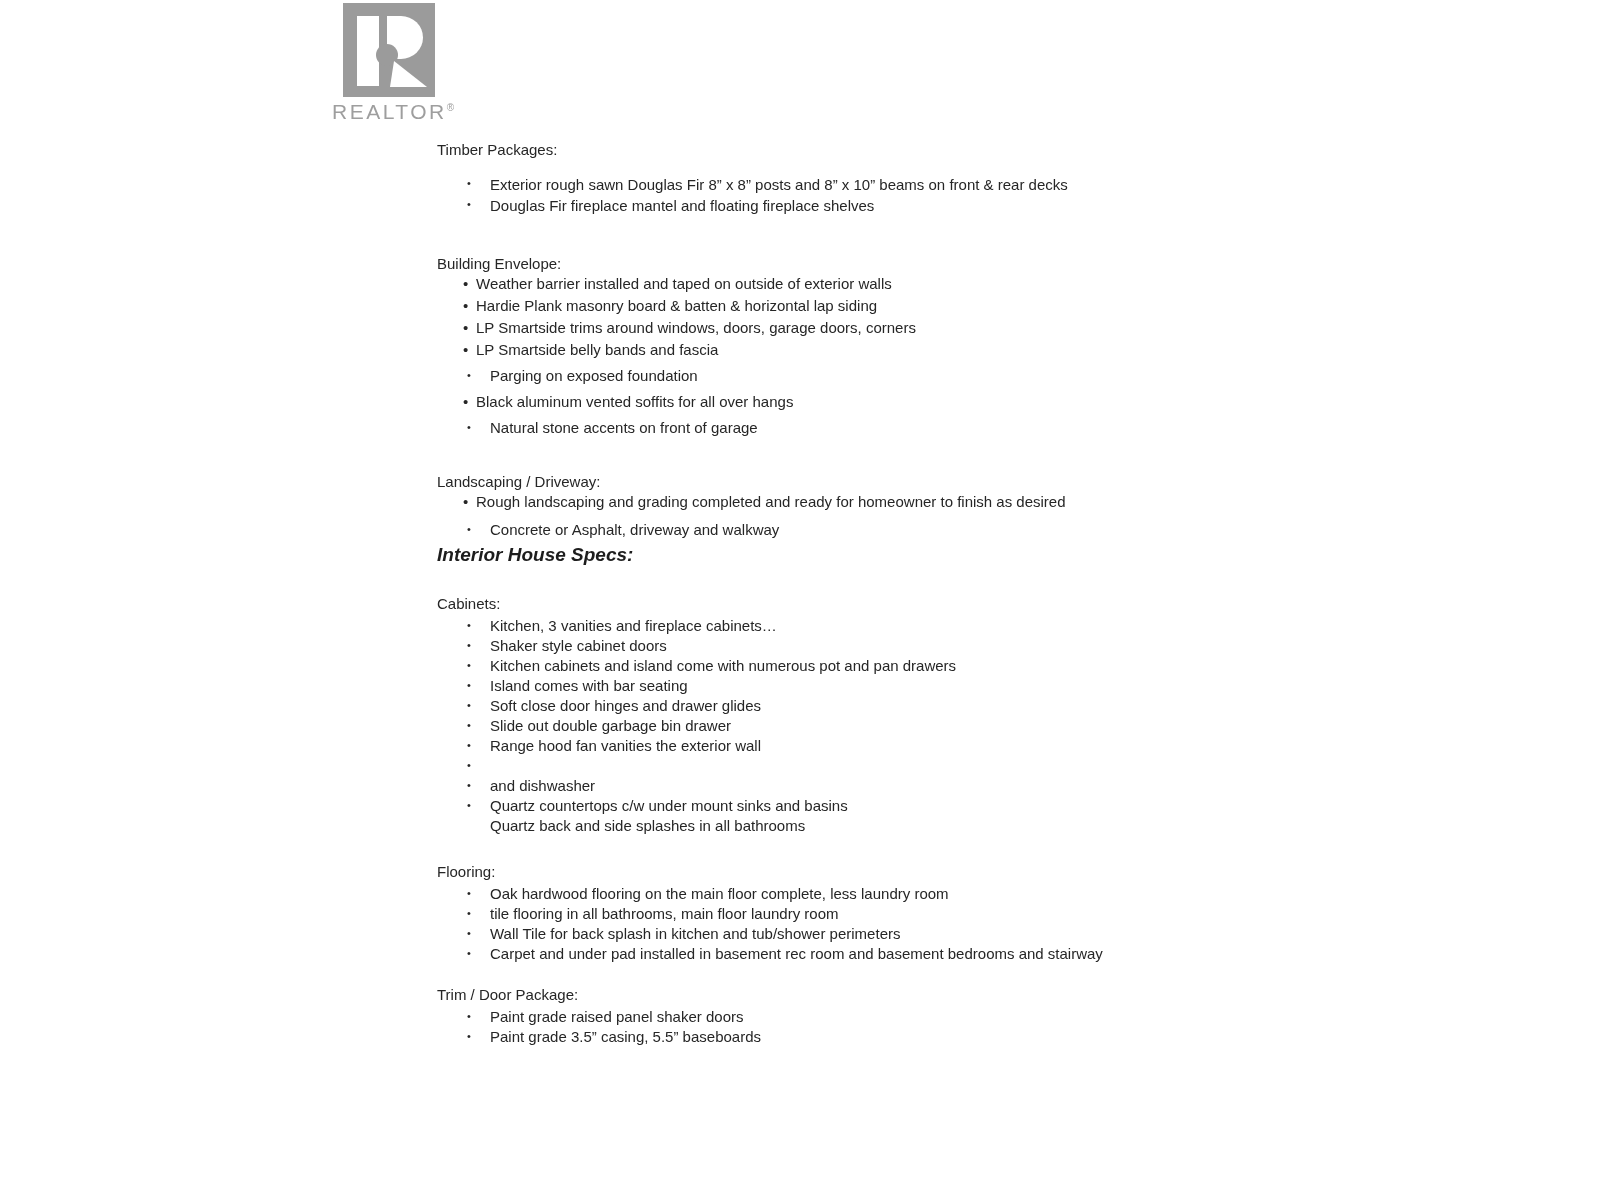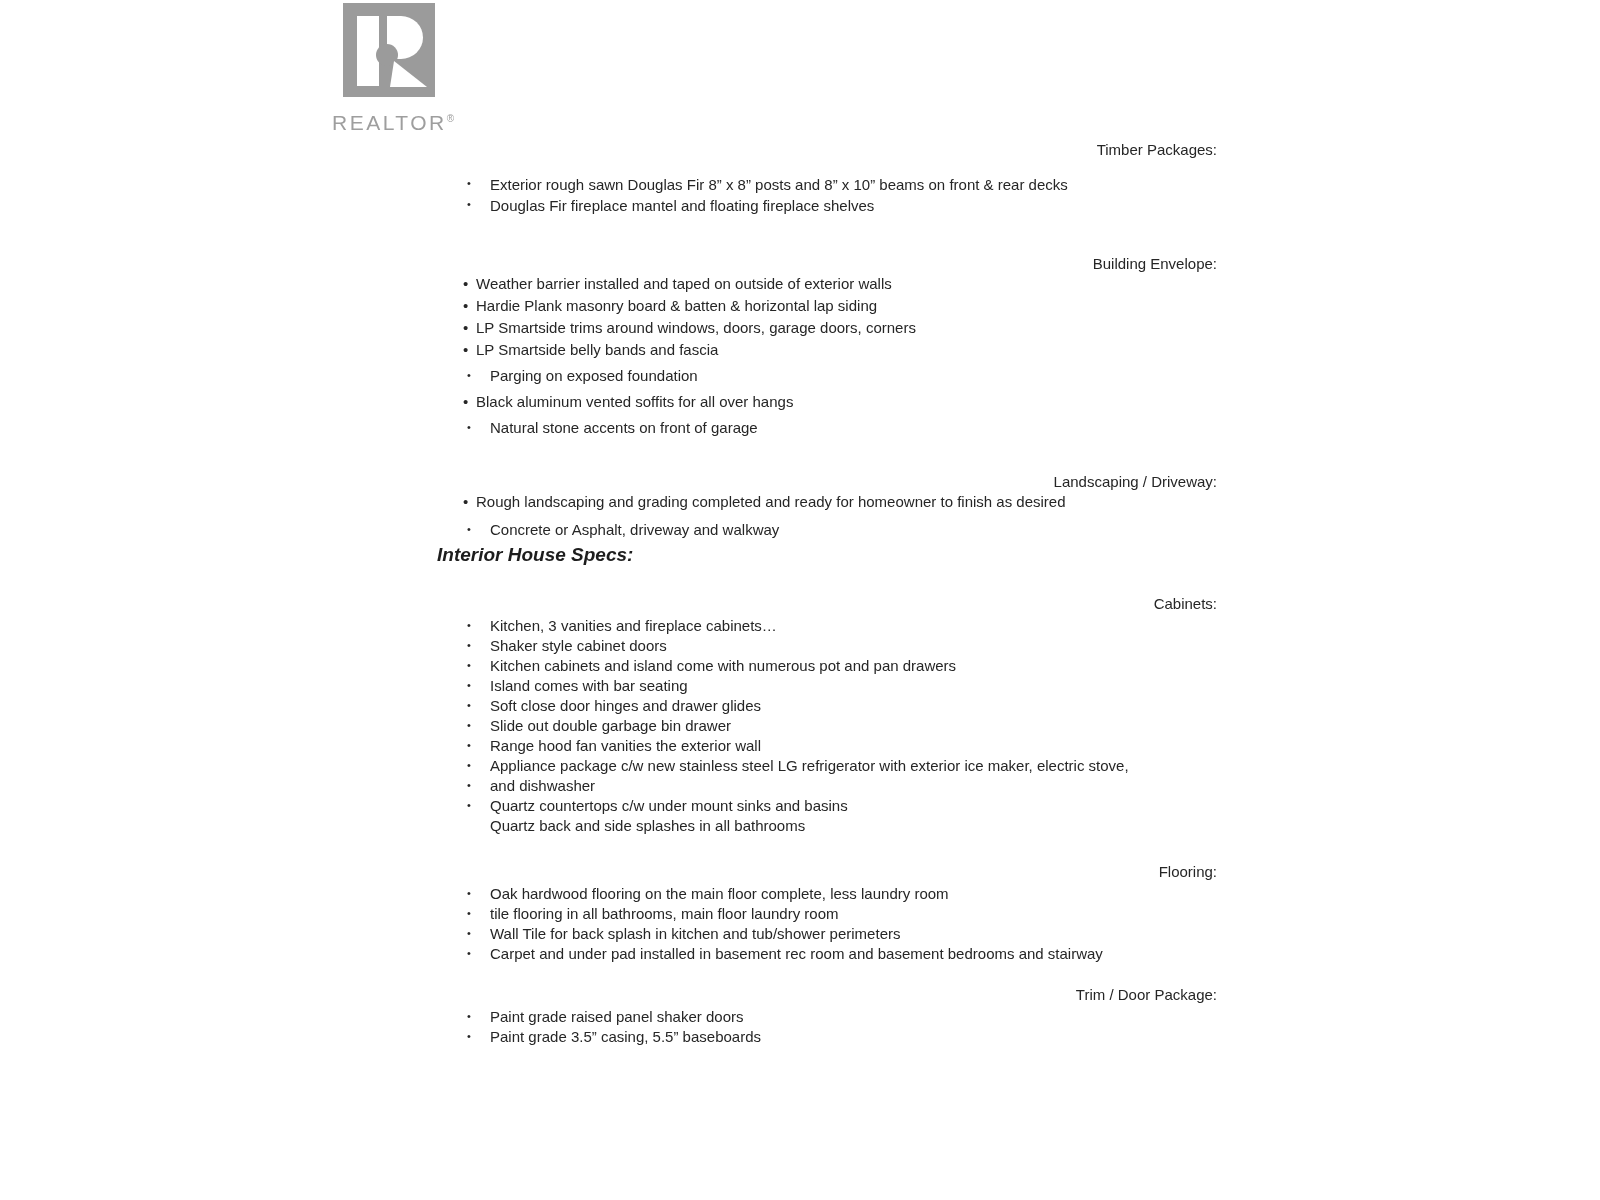--- a/index.html
+++ b/index.html
@@ -16,7 +16,7 @@
   .logo { position:absolute; left:332px; top:3px; width:120px; }
   .logo-box { display:block; margin-left:11px; }
   .logo-label {
-    margin-top:14px;
+    margin-top:3px;
     font-size:21px;
     letter-spacing:2.5px;
     color:#9e9e9e;

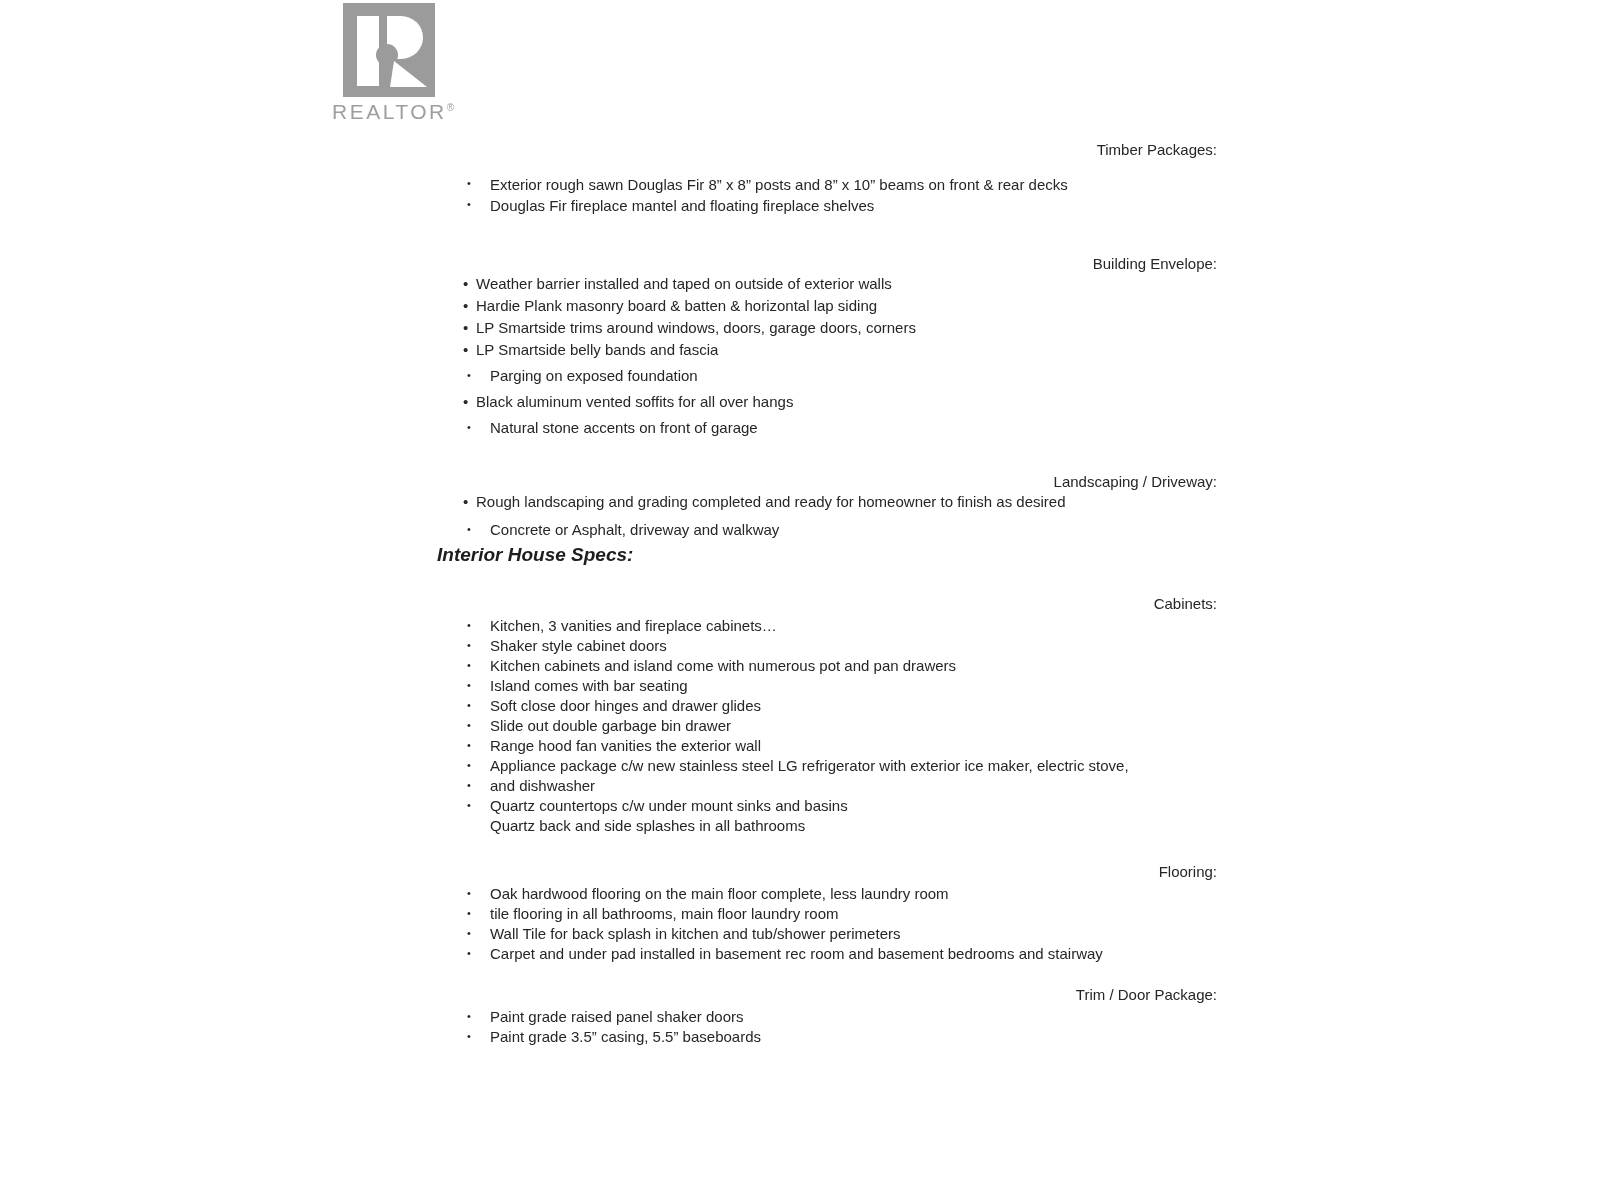--- a/index.html
+++ b/index.html
@@ -32,7 +32,6 @@
     font-size:15px; font-weight:400;
     line-height:19px;
     color:#262626;
-    text-align:right;
   }
   .main-h {
     position:absolute; left:437px; margin:0;

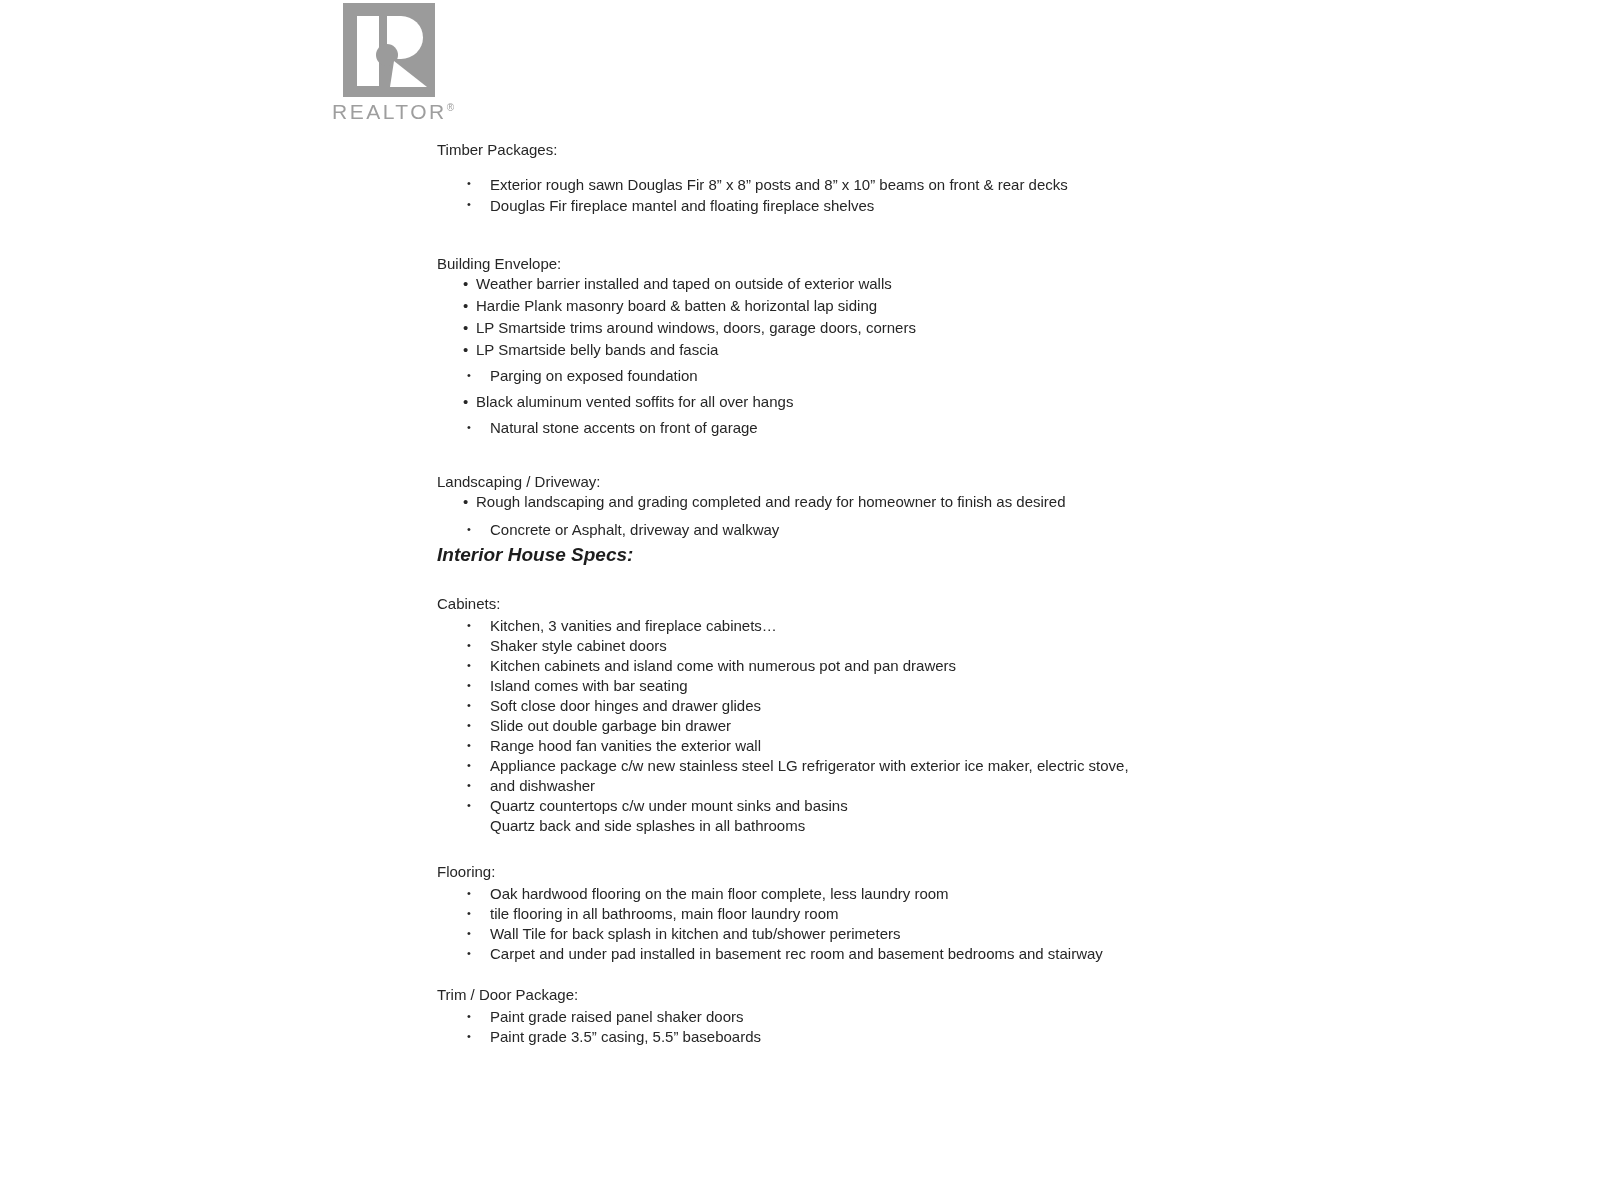--- a/index.html
+++ b/index.html
@@ -178,7 +178,6 @@
   </li>
         <li class="doc-li b-wide">
     <span class="li-bullet">•</span>
-    <span class="li-text">Appliance package c/w new stainless steel LG refrigerator with exterior ice maker, electric stove,</span>
   </li>
         <li class="doc-li b-wide">
     <span class="li-bullet">•</span>

